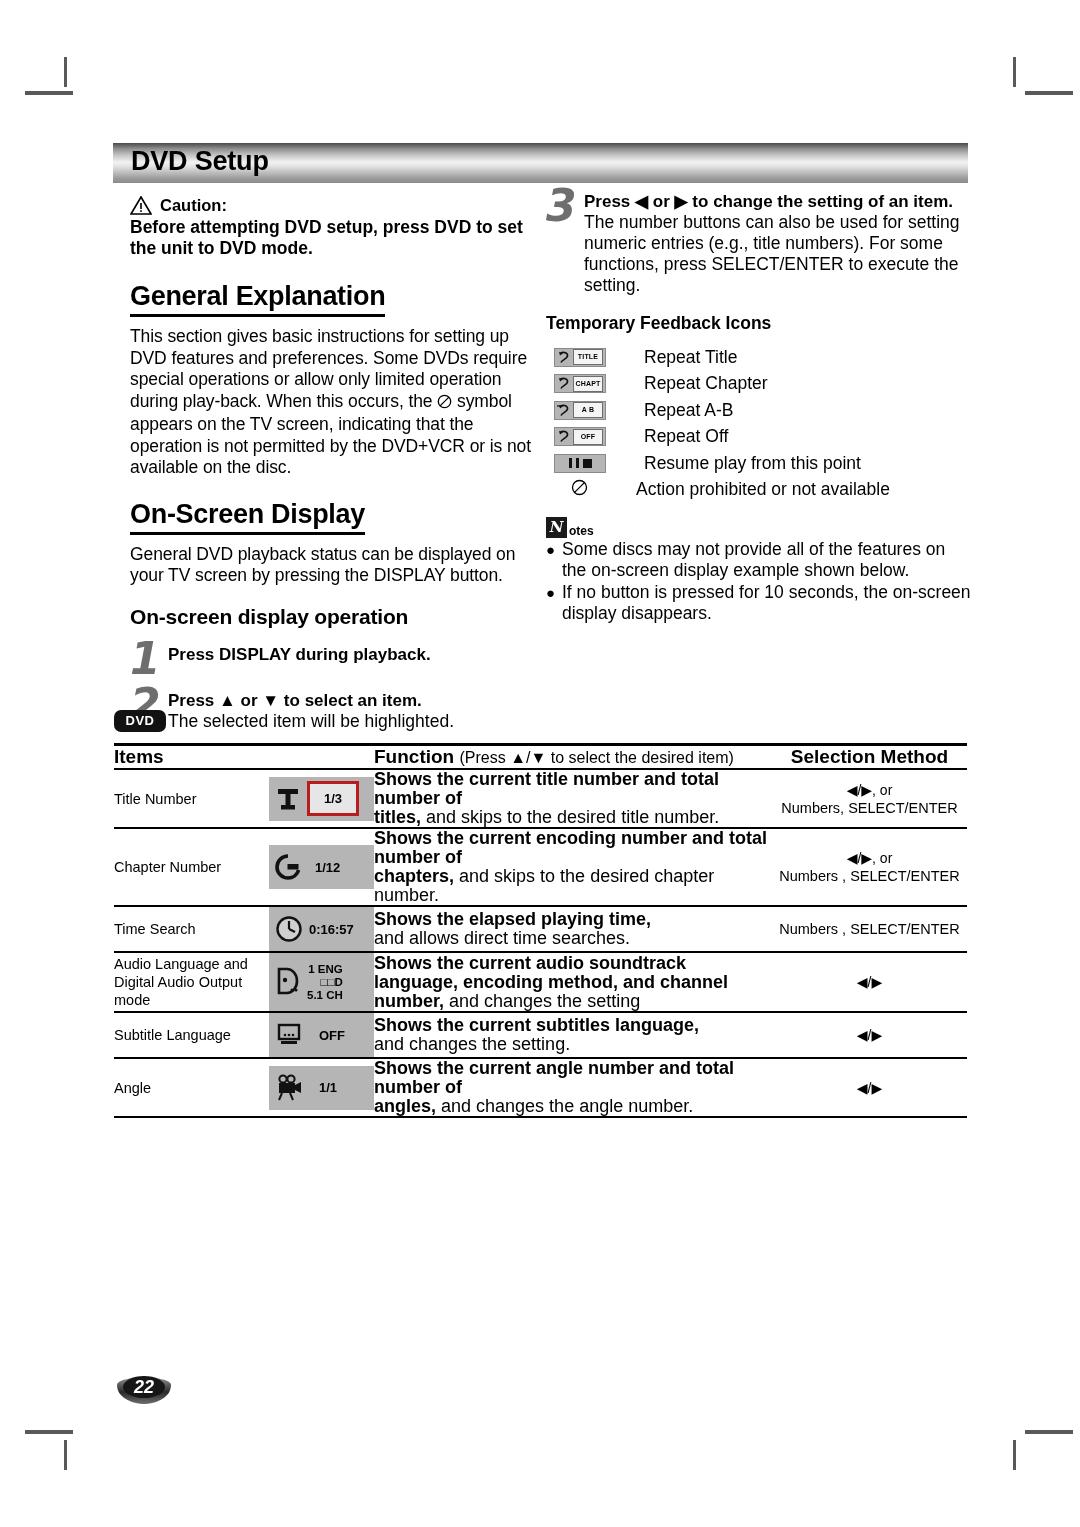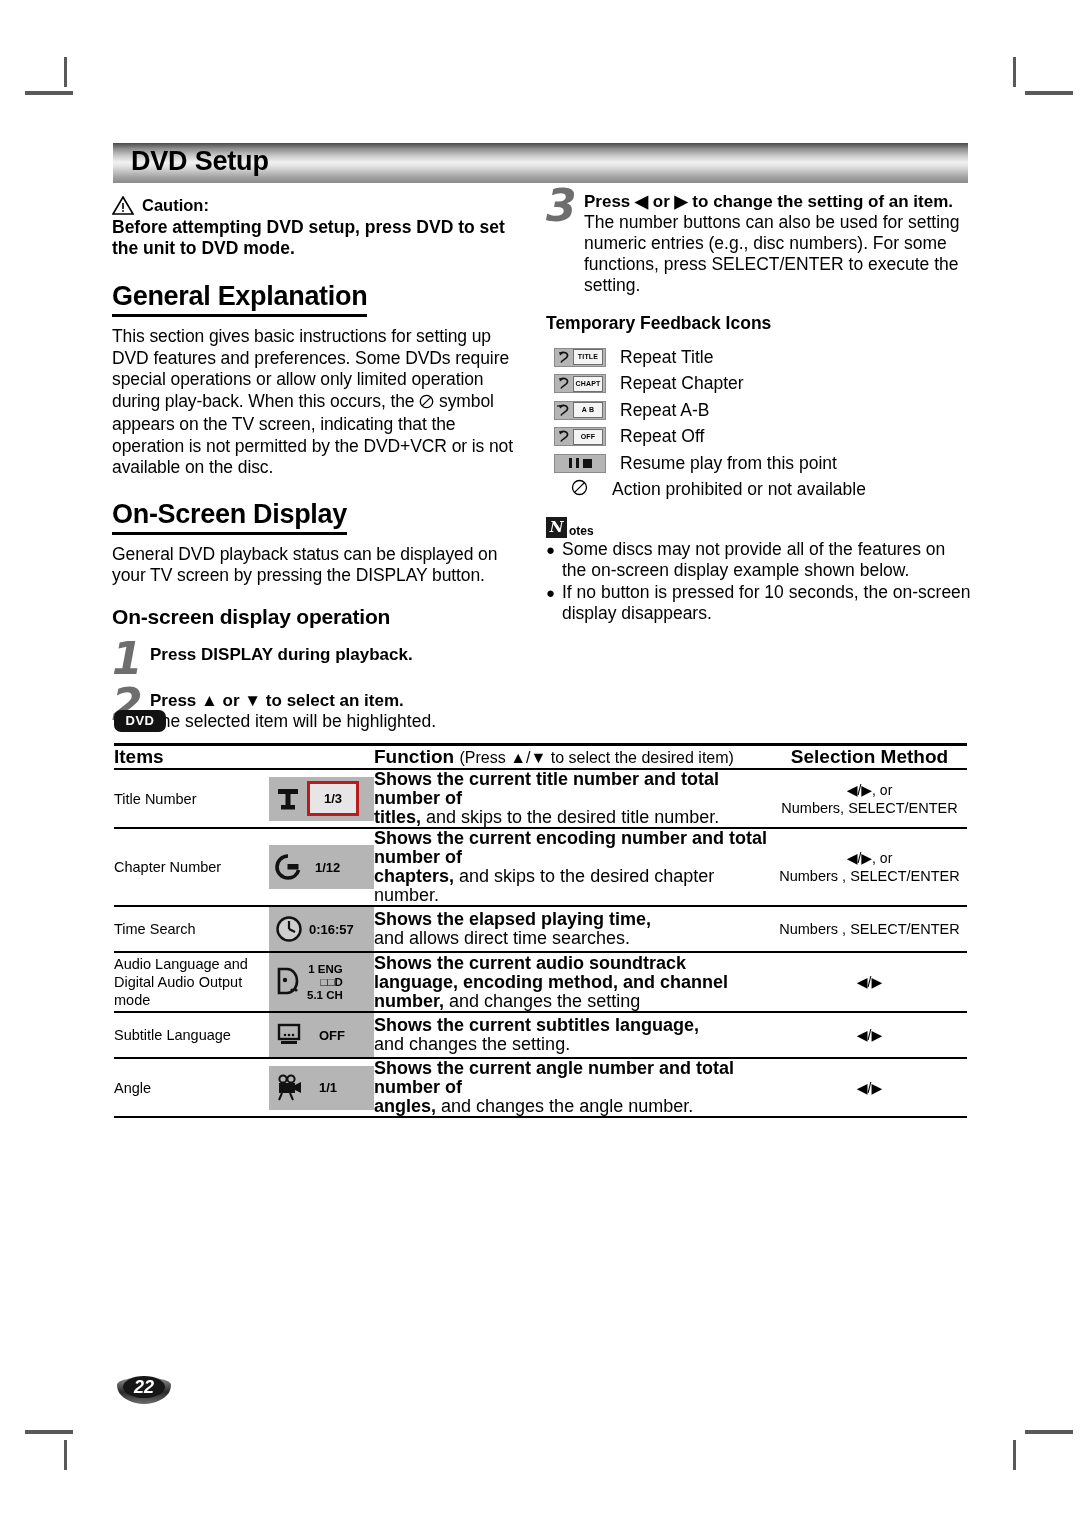--- a/index.html
+++ b/index.html
@@ -31,7 +31,7 @@
   }
 
   
-  .col-left  { position:absolute; left:112px; top:196px; width:420px; }
+  .col-left  { position:absolute; left:130px; top:196px; width:420px; }
   .col-right { position:absolute; left:546px; top:192px; width:425px; }
 
   p { margin:0; }

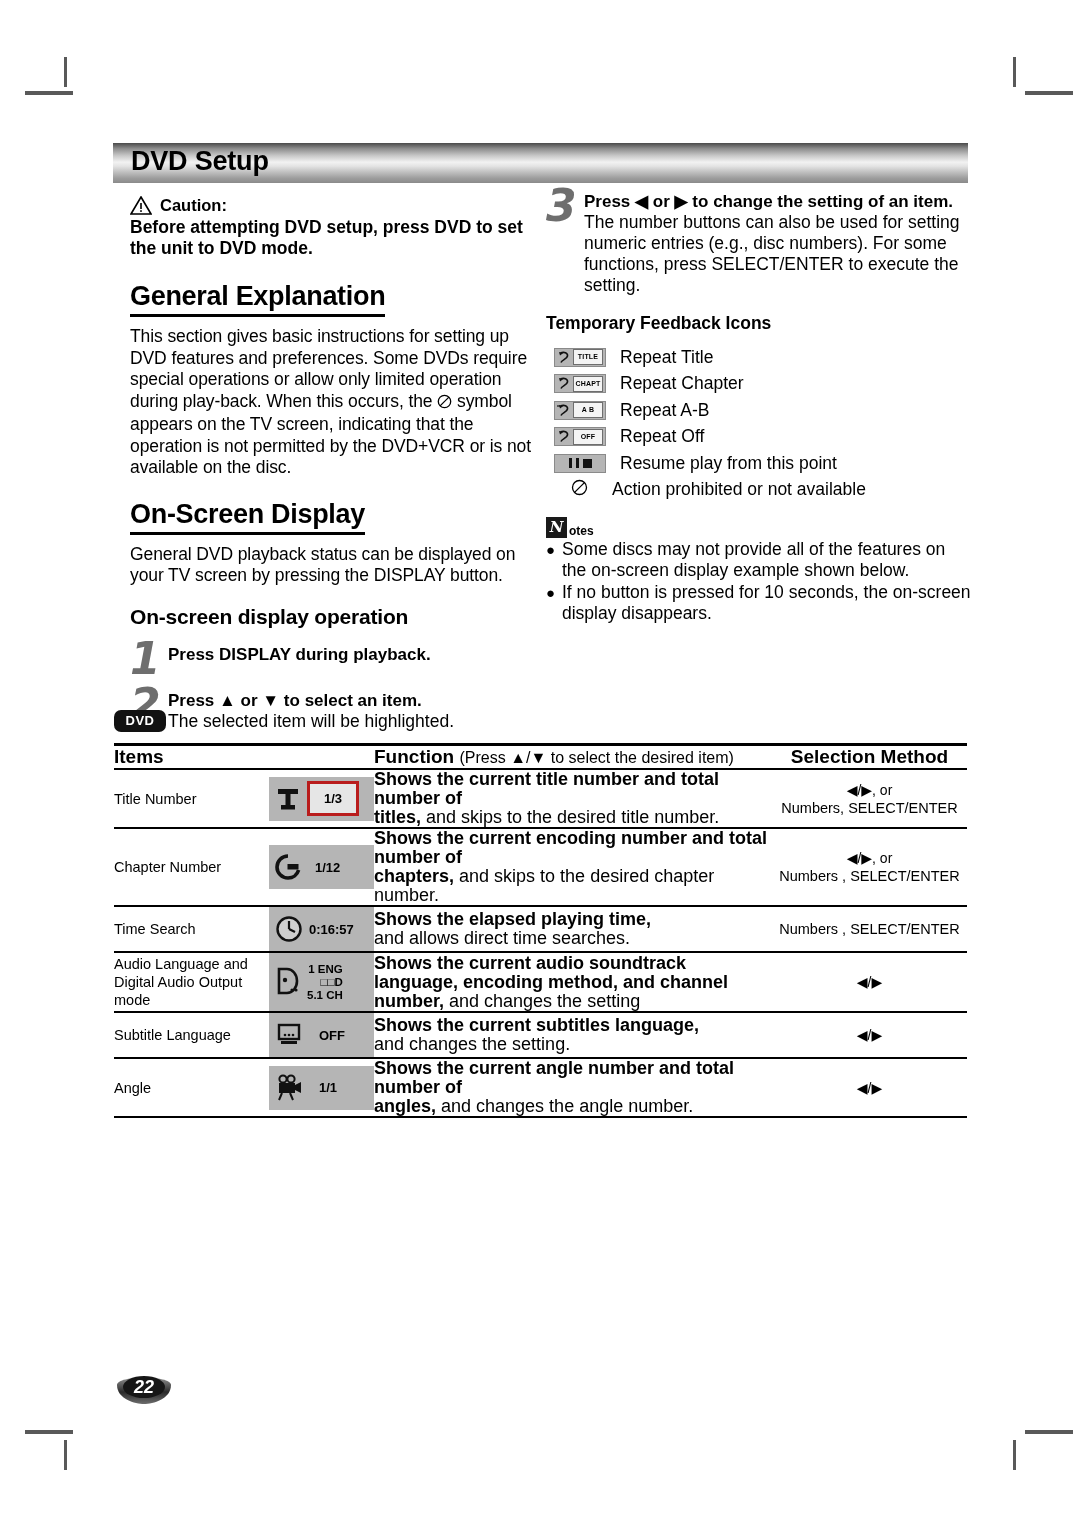--- a/index.html
+++ b/index.html
@@ -219,7 +219,7 @@
     <div class="step" style="margin-top:0;">
       <span class="step-num">3</span>
       <div class="step-title">Press ◀ or ▶ to change the setting of an item.</div>
-      <div class="step-body">The number buttons can also be used for setting numeric entries (e.g., disc numbers). For some functions, press SELECT/ENTER to execute the setting.</div>
+      <div class="step-body">The number buttons can also be used for setting numeric entries (e.g., title numbers). For some functions, press SELECT/ENTER to execute the setting.</div>
     </div>
 
     <h3 class="h-small" style="margin-top:17px;">Temporary Feedback Icons</h3>

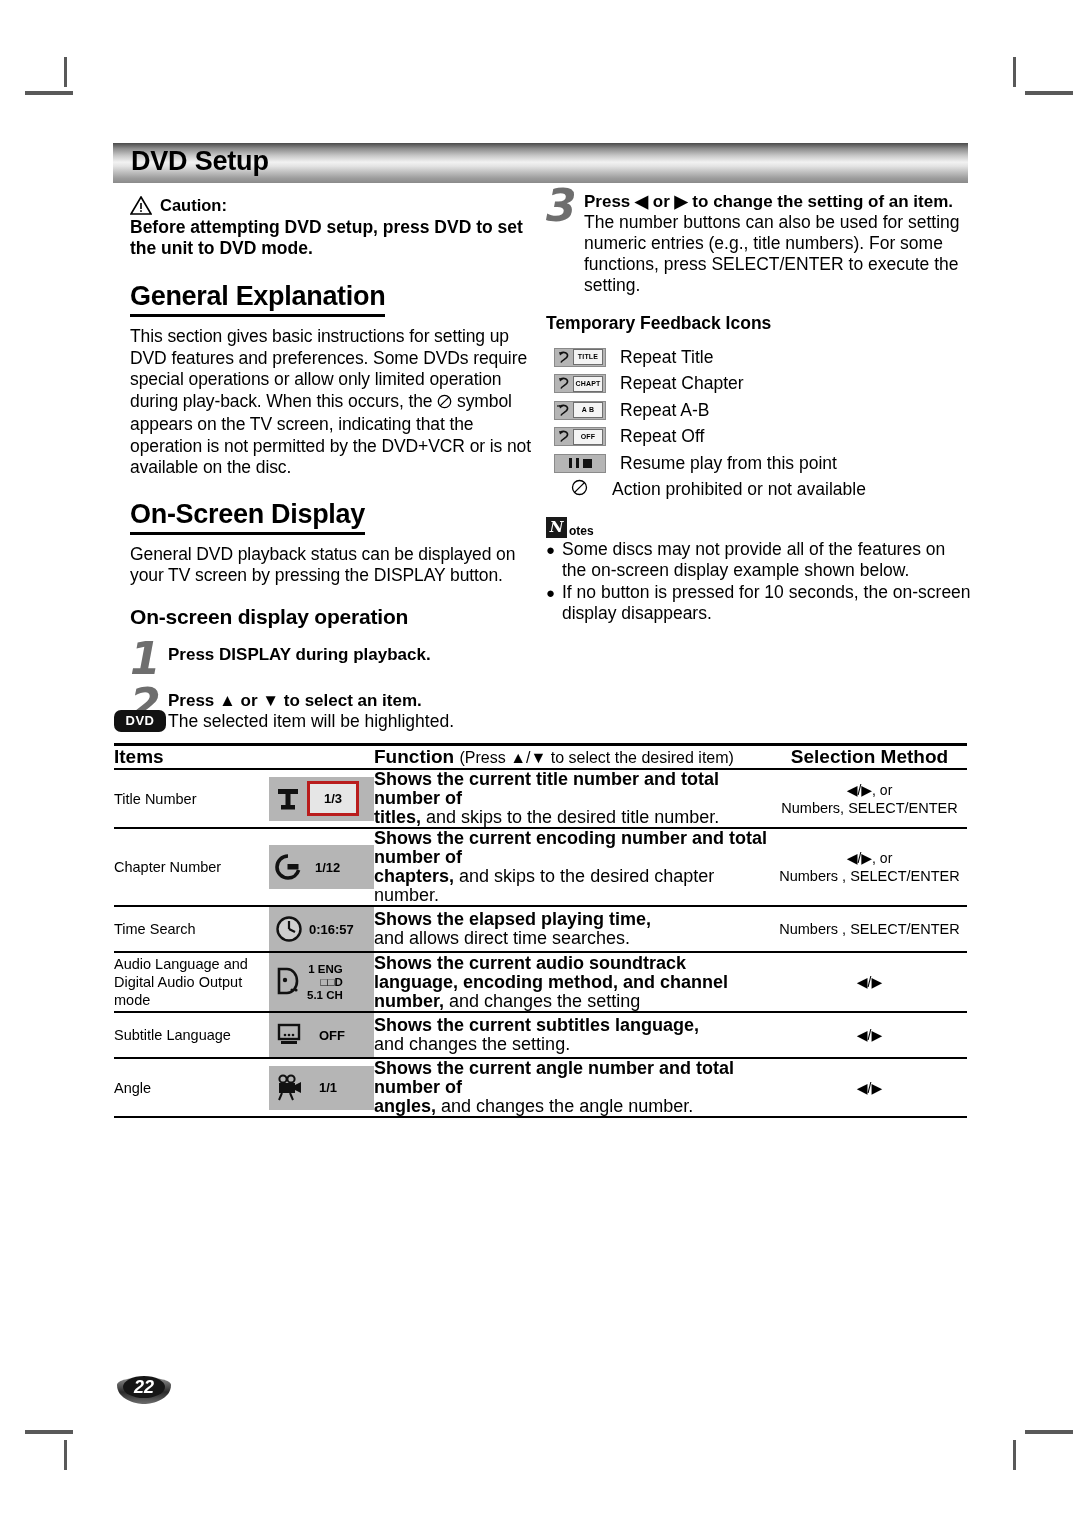--- a/index.html
+++ b/index.html
@@ -71,7 +71,7 @@
 
   
   .fb-list{ margin-top:10px; }
-  .fb-row{ display:flex; align-items:center; height:26.5px; }
+  .fb-row{ display:flex; align-items:center; height:26.5px;gap:24px; }
   .fb-icon-wrap{ width:66px; display:flex; justify-content:flex-start; padding-left:8px; }
   .fb-box{
     width:52px; height:19px; background:#b5b5b5;

